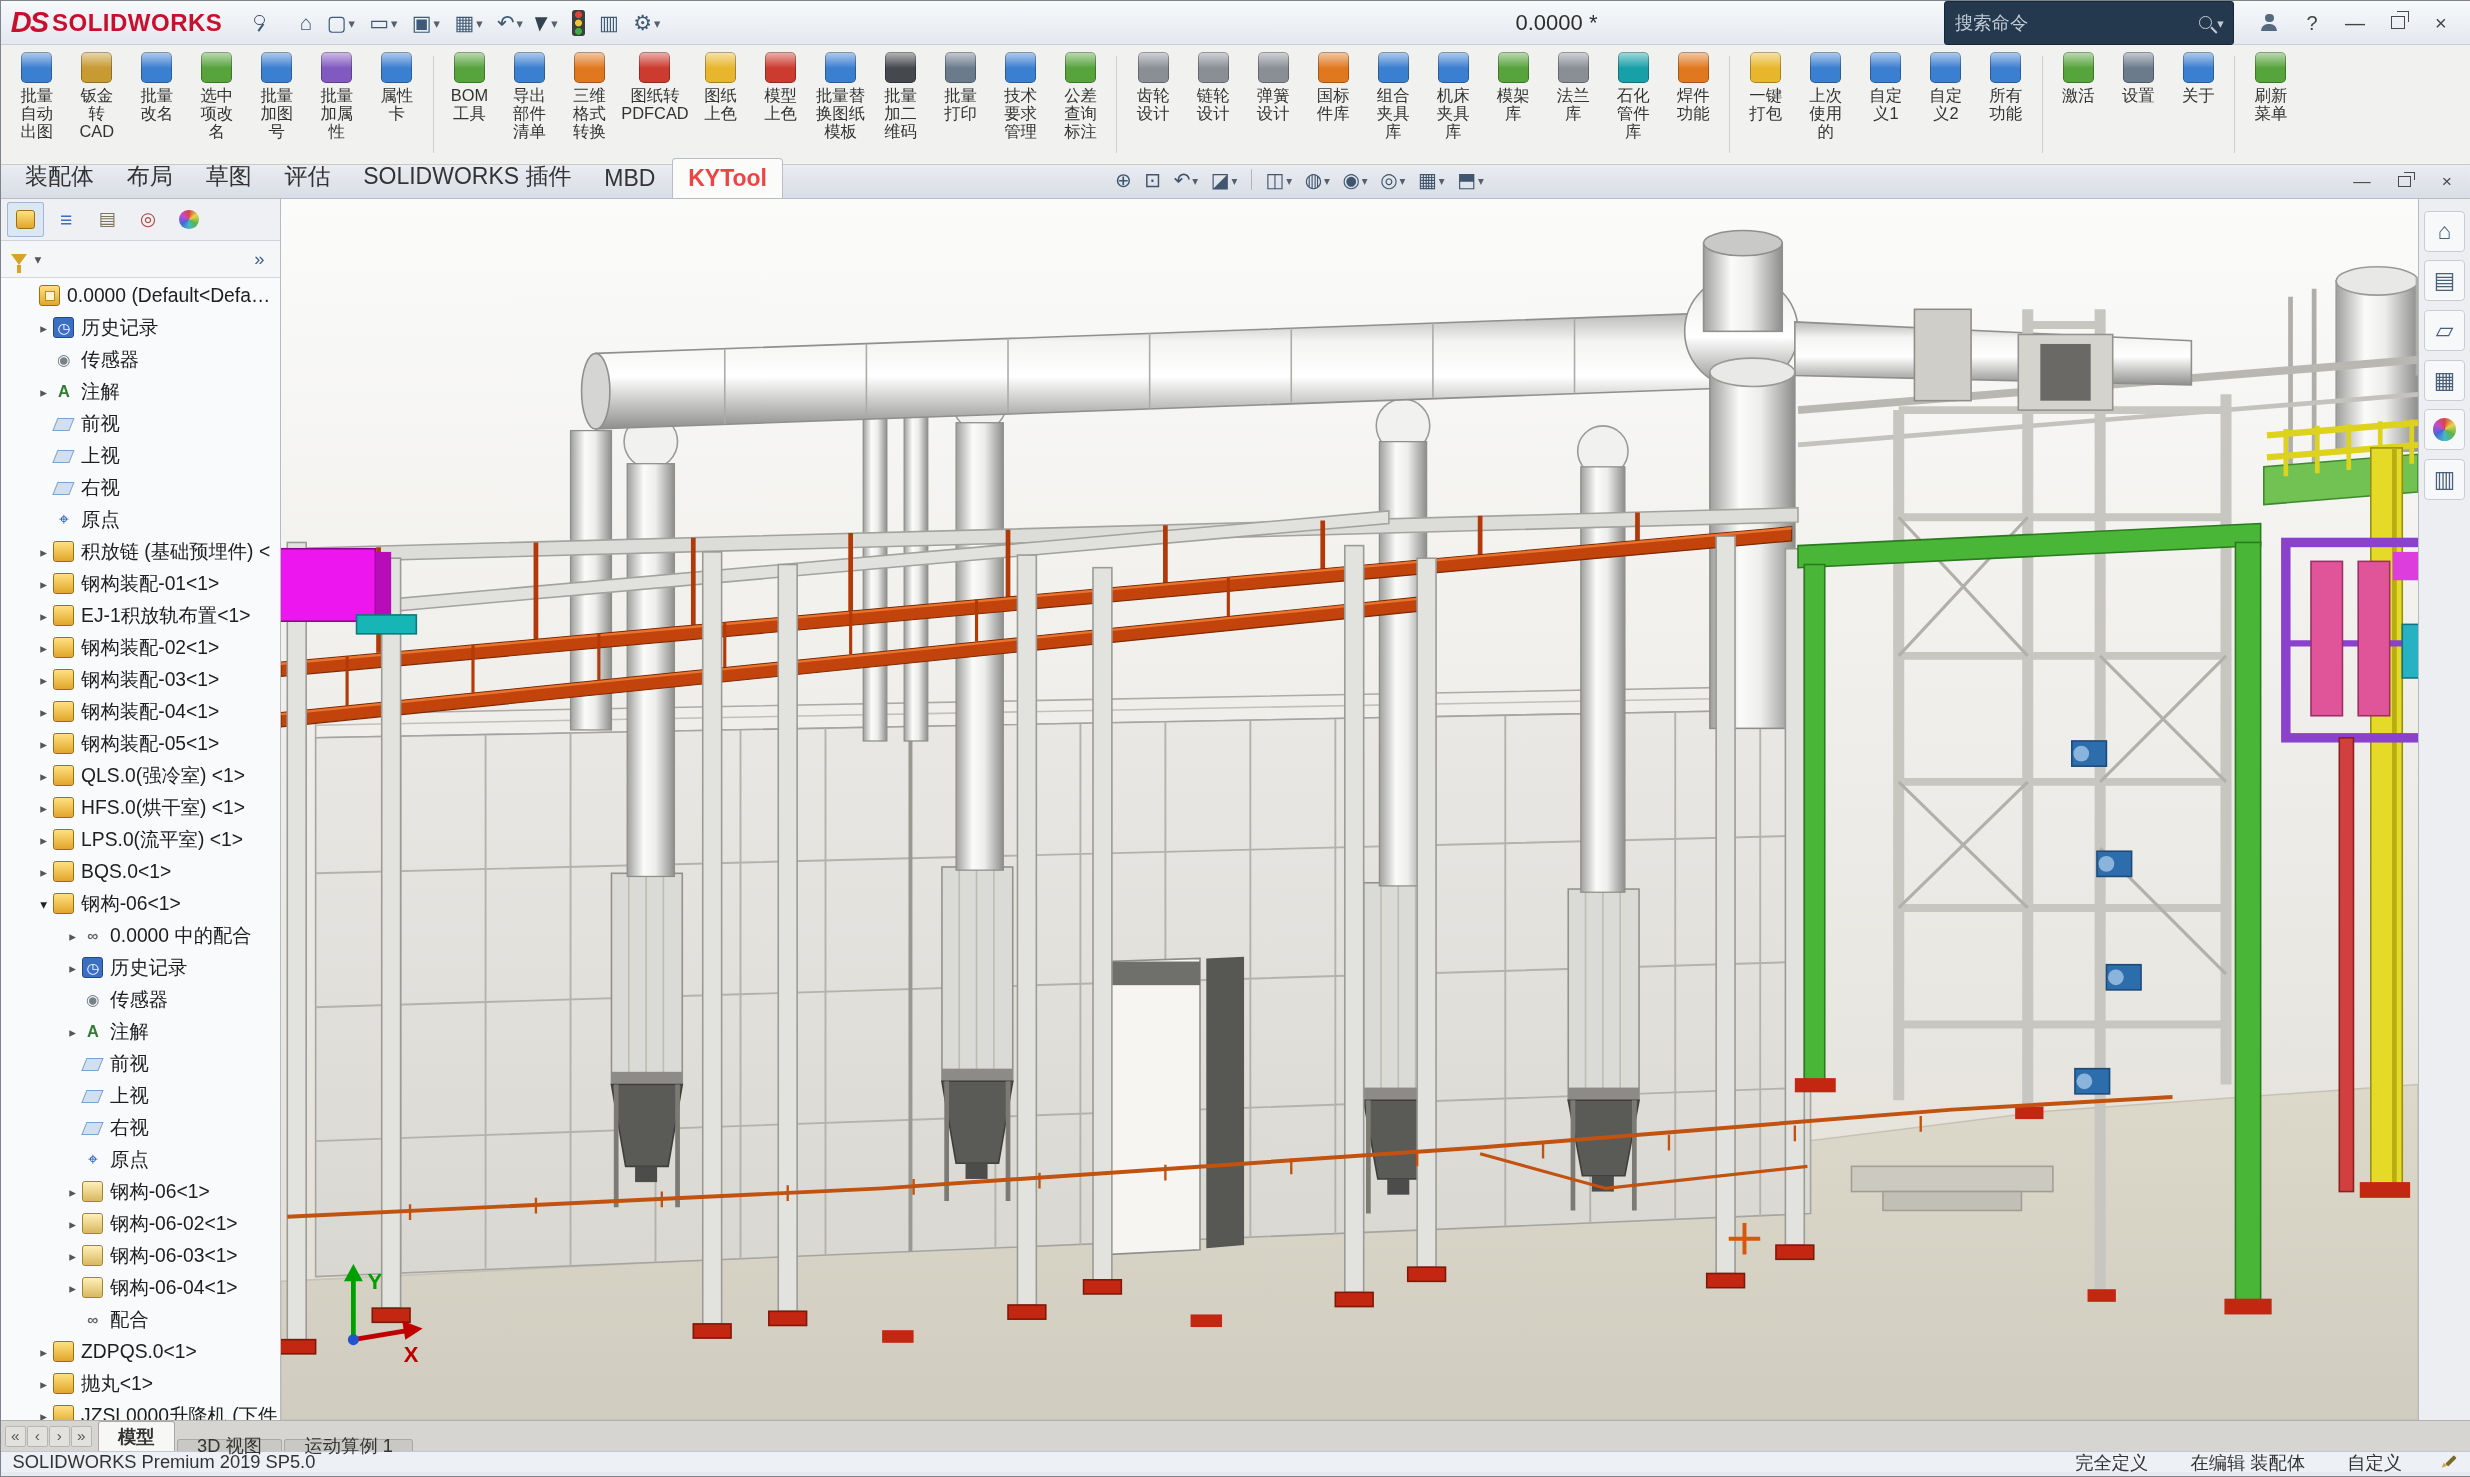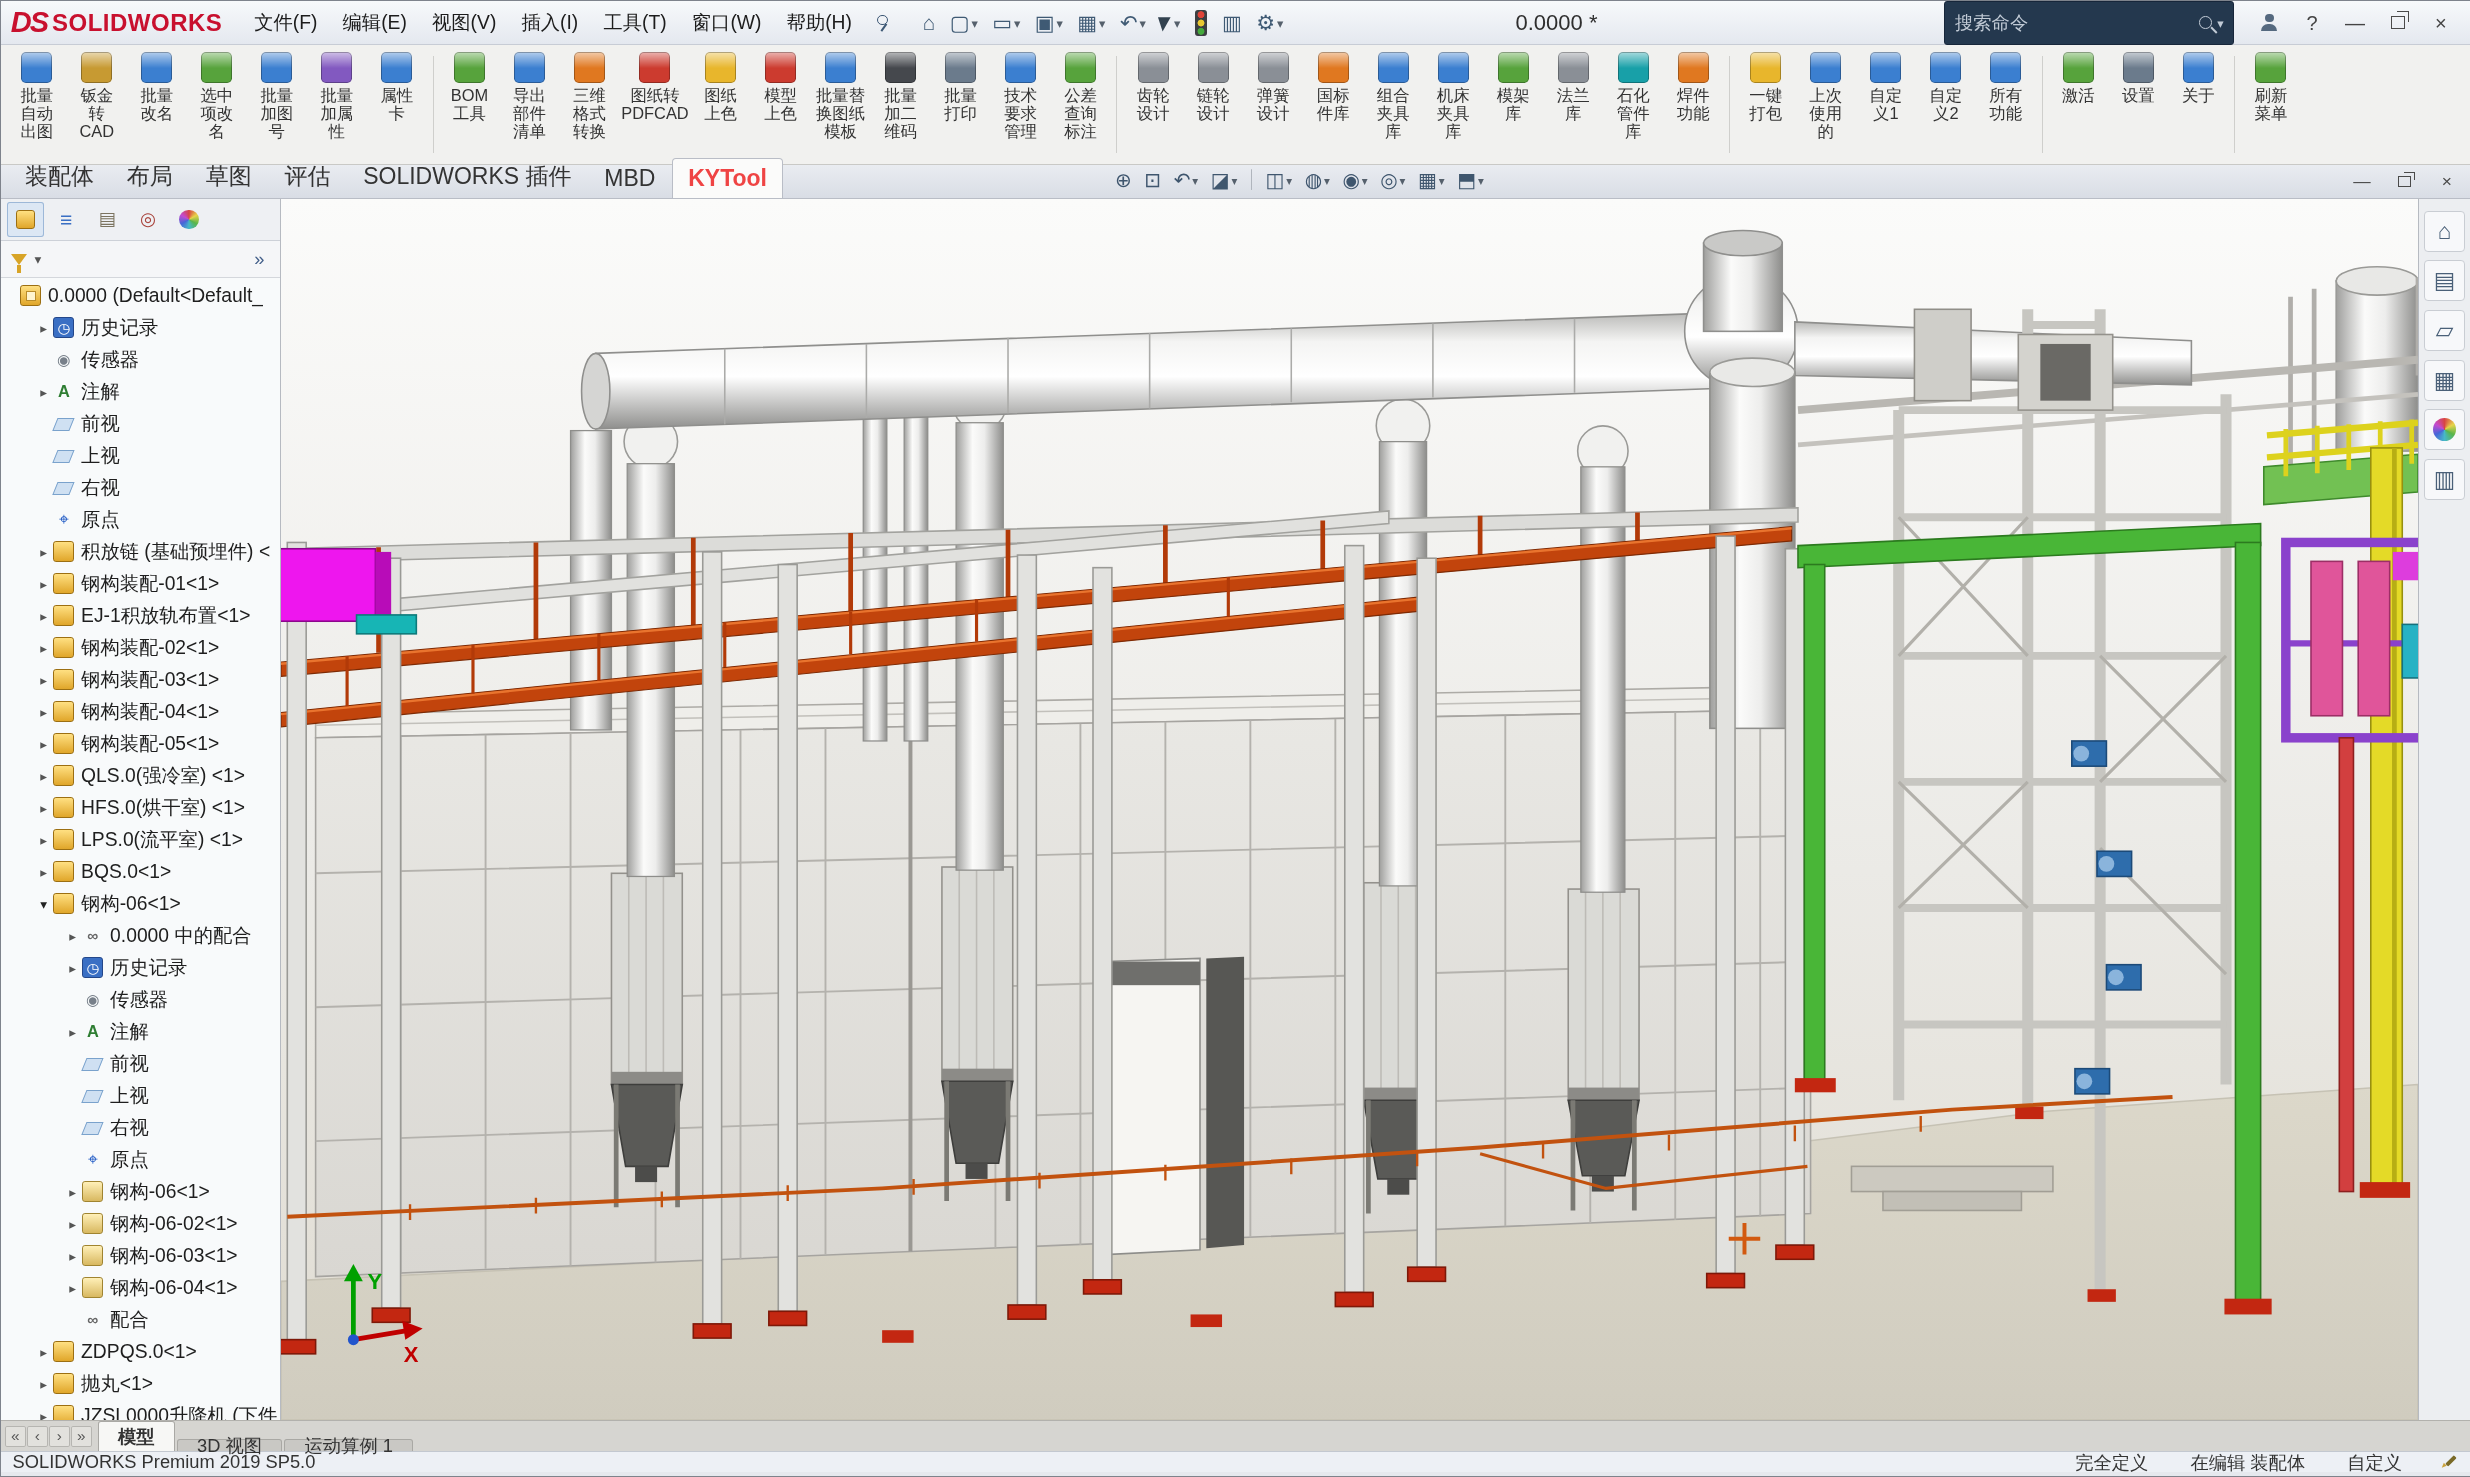--- a/index.html
+++ b/index.html
@@ -158,22 +158,6 @@
       <span class="logo-ds" data-name="logo-ds-mark">DS</span>
       <span class="logo-sw" data-name="logo-wordmark">SOLIDWORKS</span>
     </div>
-    <div class="menus" data-name="menu-list">
-
-        <div class="menu-item" data-name="menu-item">文件(F)</div>
-
-        <div class="menu-item" data-name="menu-item">编辑(E)</div>
-
-        <div class="menu-item" data-name="menu-item">视图(V)</div>
-
-        <div class="menu-item" data-name="menu-item">插入(I)</div>
-
-        <div class="menu-item" data-name="menu-item">工具(T)</div>
-
-        <div class="menu-item" data-name="menu-item">窗口(W)</div>
-
-        <div class="menu-item" data-name="menu-item">帮助(H)</div>
-      </div>
     <span class="pin" data-name="pin-menubar-icon"></span>
     <div class="qa-toolbar" data-name="quick-access-toolbar">
 

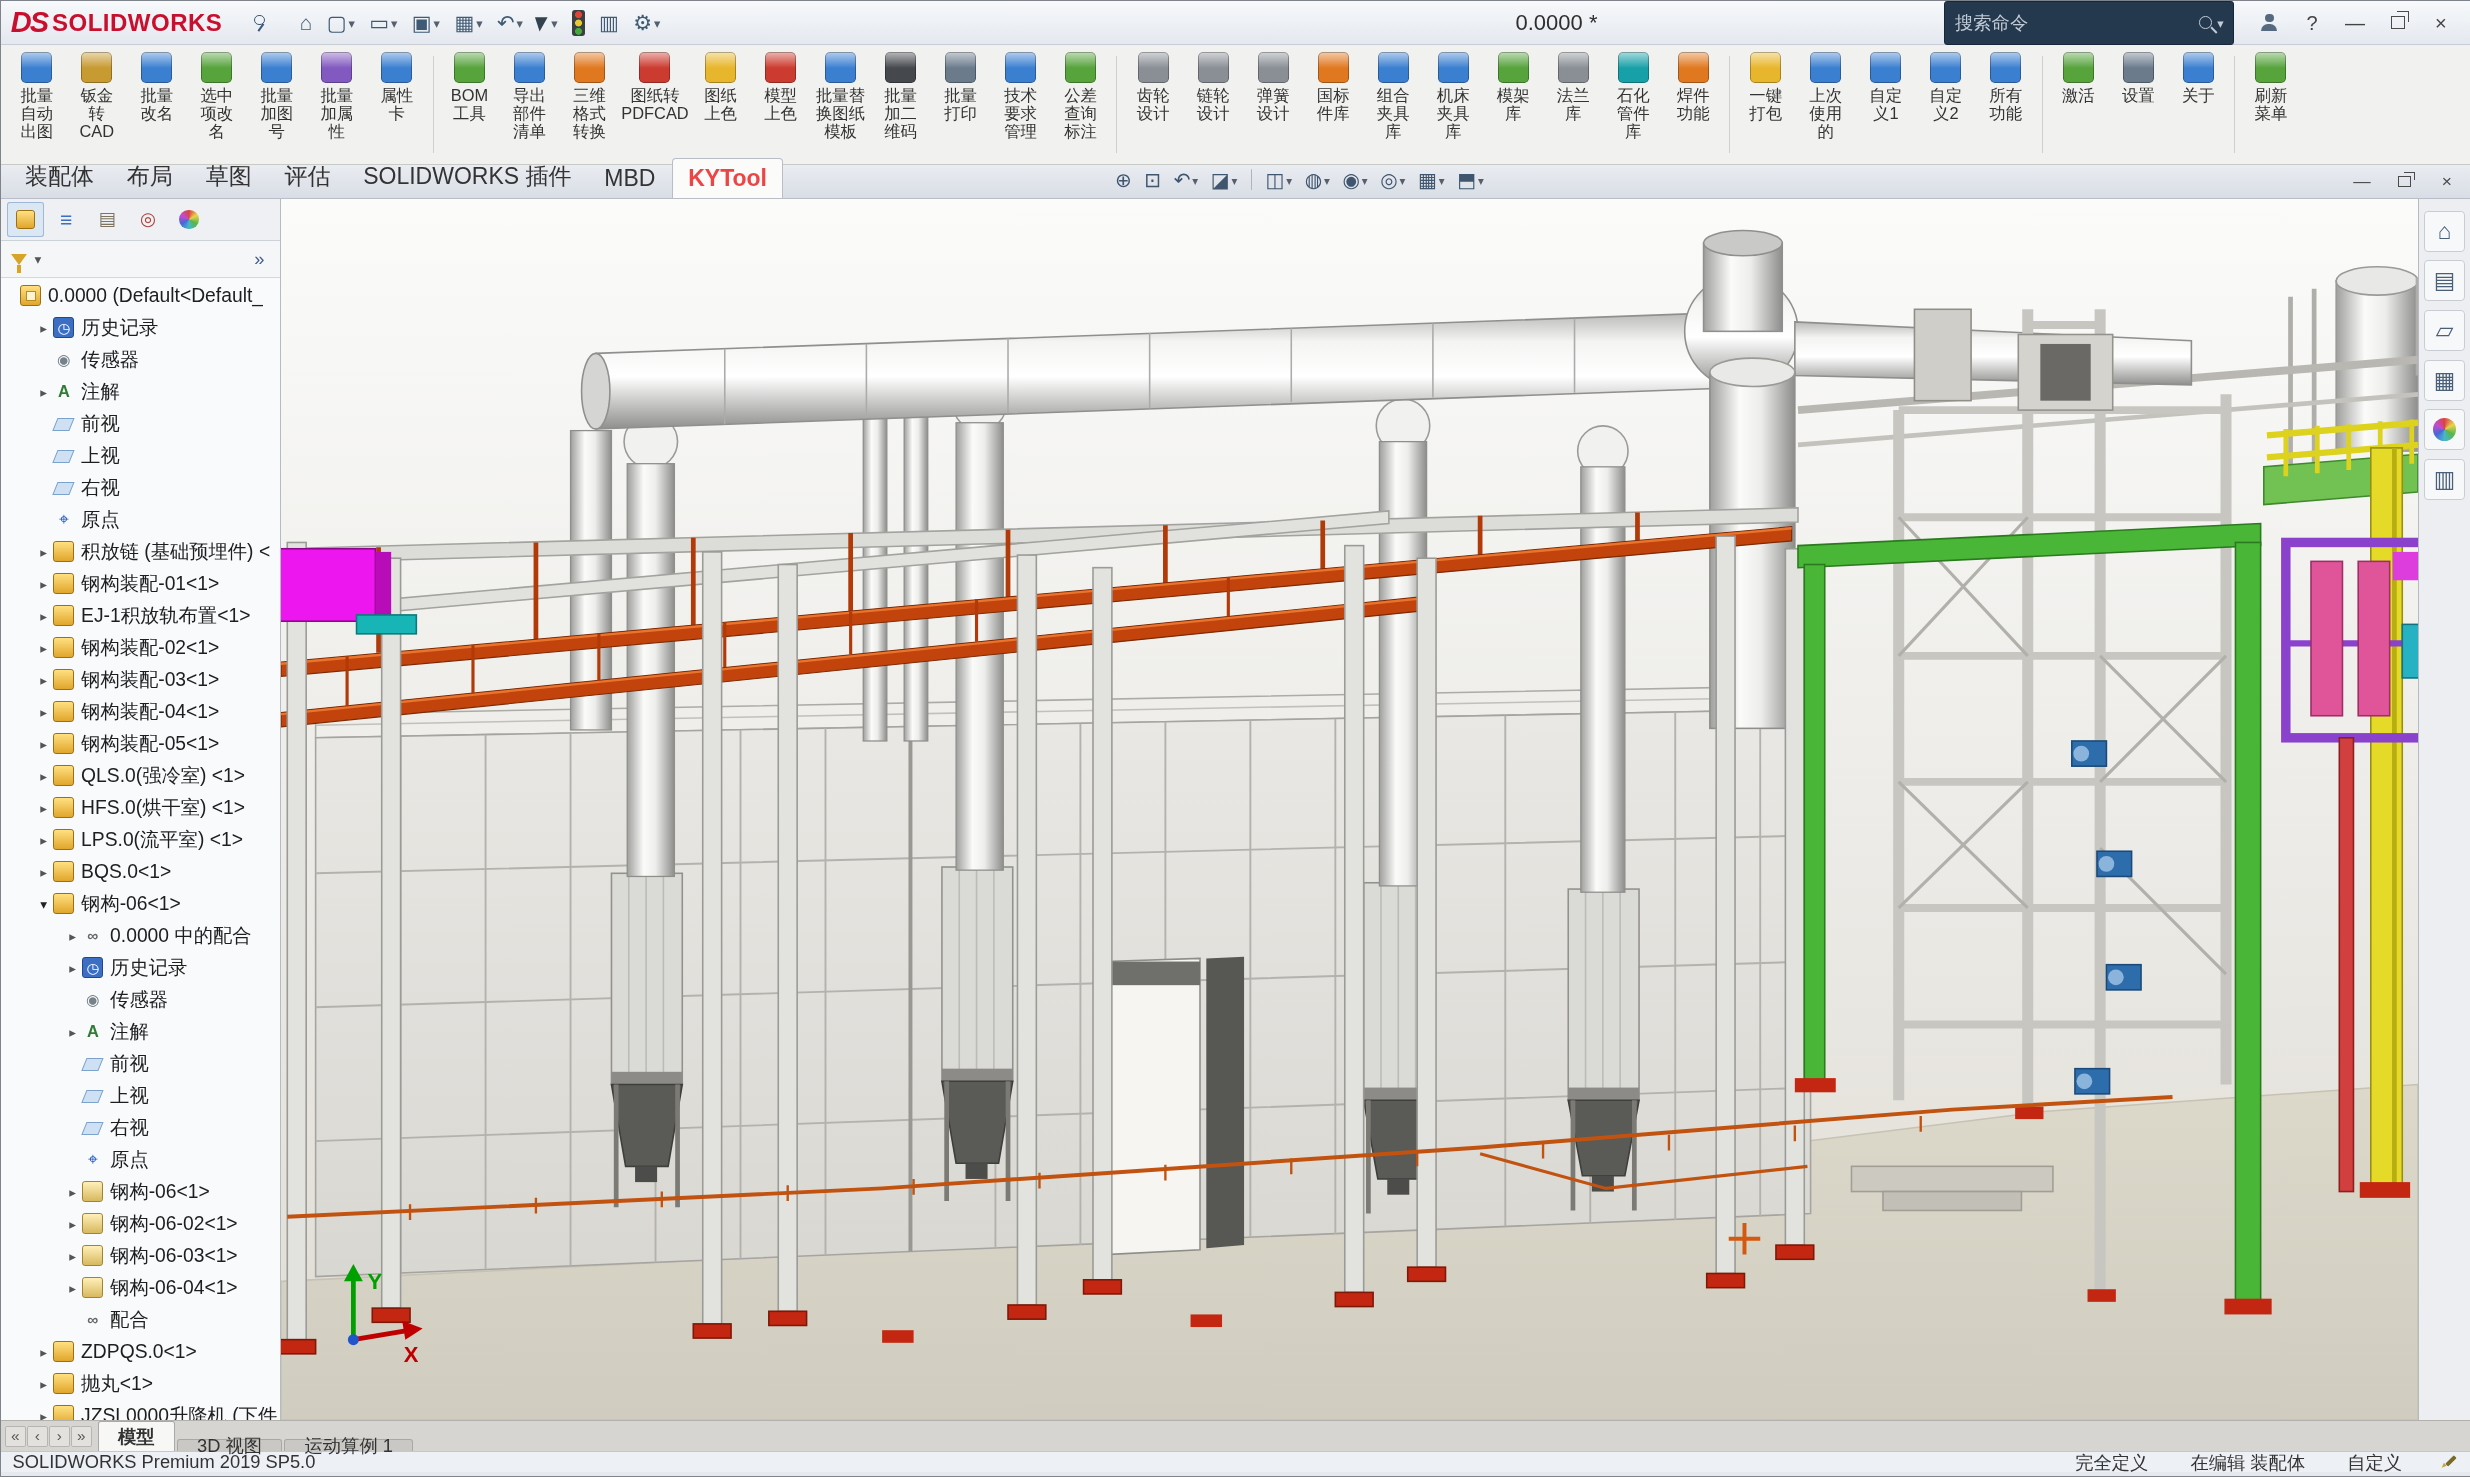--- a/index.html
+++ b/index.html
@@ -97,7 +97,7 @@
   .funnel-caret::before{content:"▾";color:#555;font-size:13.5px;margin-left:7.7px}
 
   .tree{flex:1;overflow:hidden;background:#f8fafb;padding-top:1.9px}
-  .tree-row{display:flex;align-items:center;height:32px;padding-left:0;white-space:nowrap;overflow:hidden}
+  .tree-row{display:flex;align-items:center;height:32px;padding-left:19px;white-space:nowrap;overflow:hidden}
   .tree-row[data-level="1"]{padding-left:33px}
   .tree-row[data-level="2"]{padding-left:62px}
   .tw-arrow{width:19.3px;color:#555;font-size:13.5px;flex:none;text-align:center}

